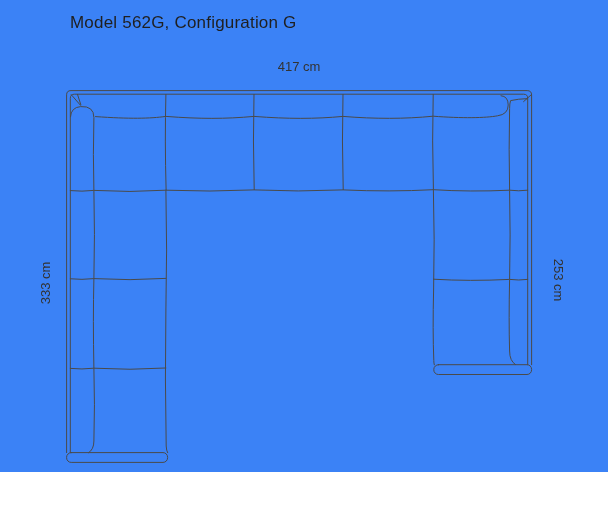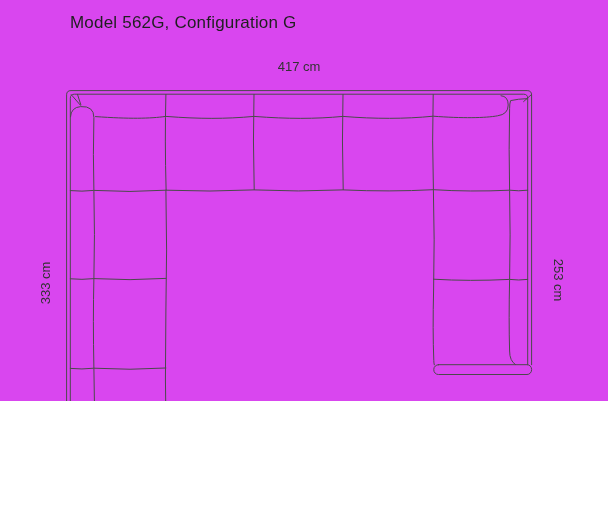--- a/index.html
+++ b/index.html
@@ -5,8 +5,8 @@
   html,body{margin:0;padding:0;background:#fff;}
   .stage{
     position:relative;
-    width:608px;height:401px;
-    background:#d946ef;
+    width:608px;height:472px;
+    background:#3b82f6;
     font-family:"Liberation Sans", sans-serif;
     overflow:hidden;
   }

